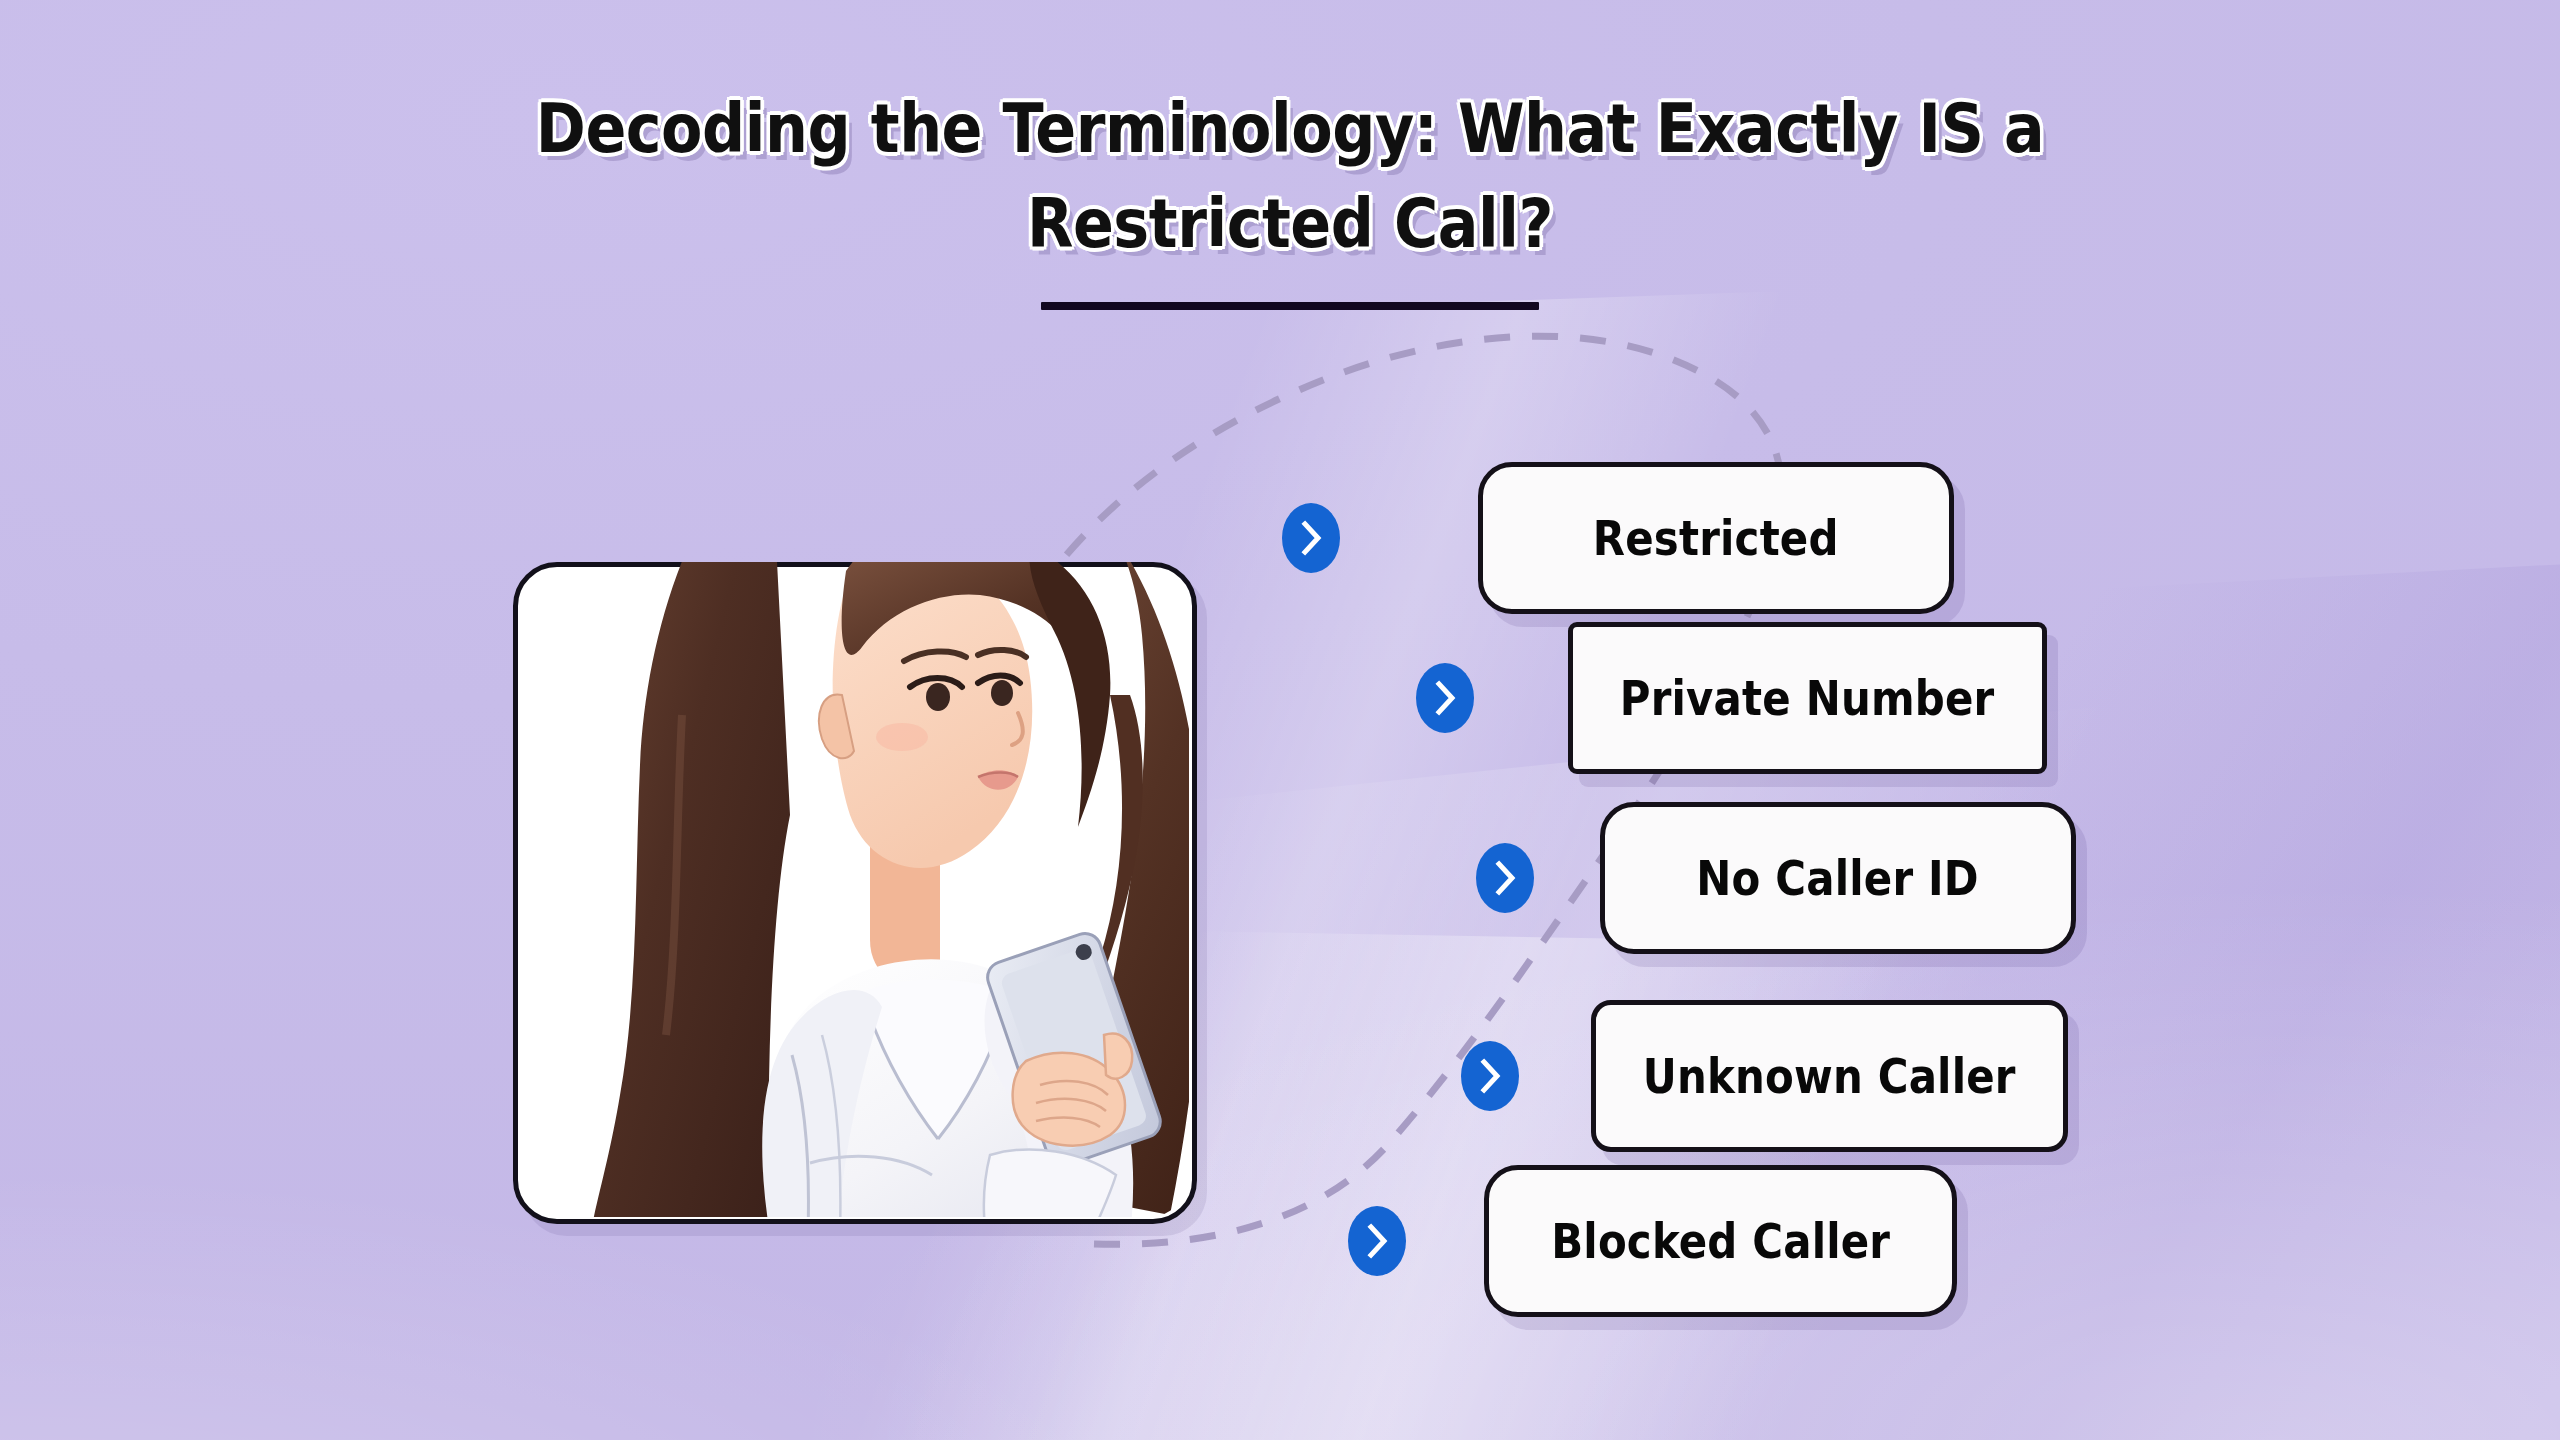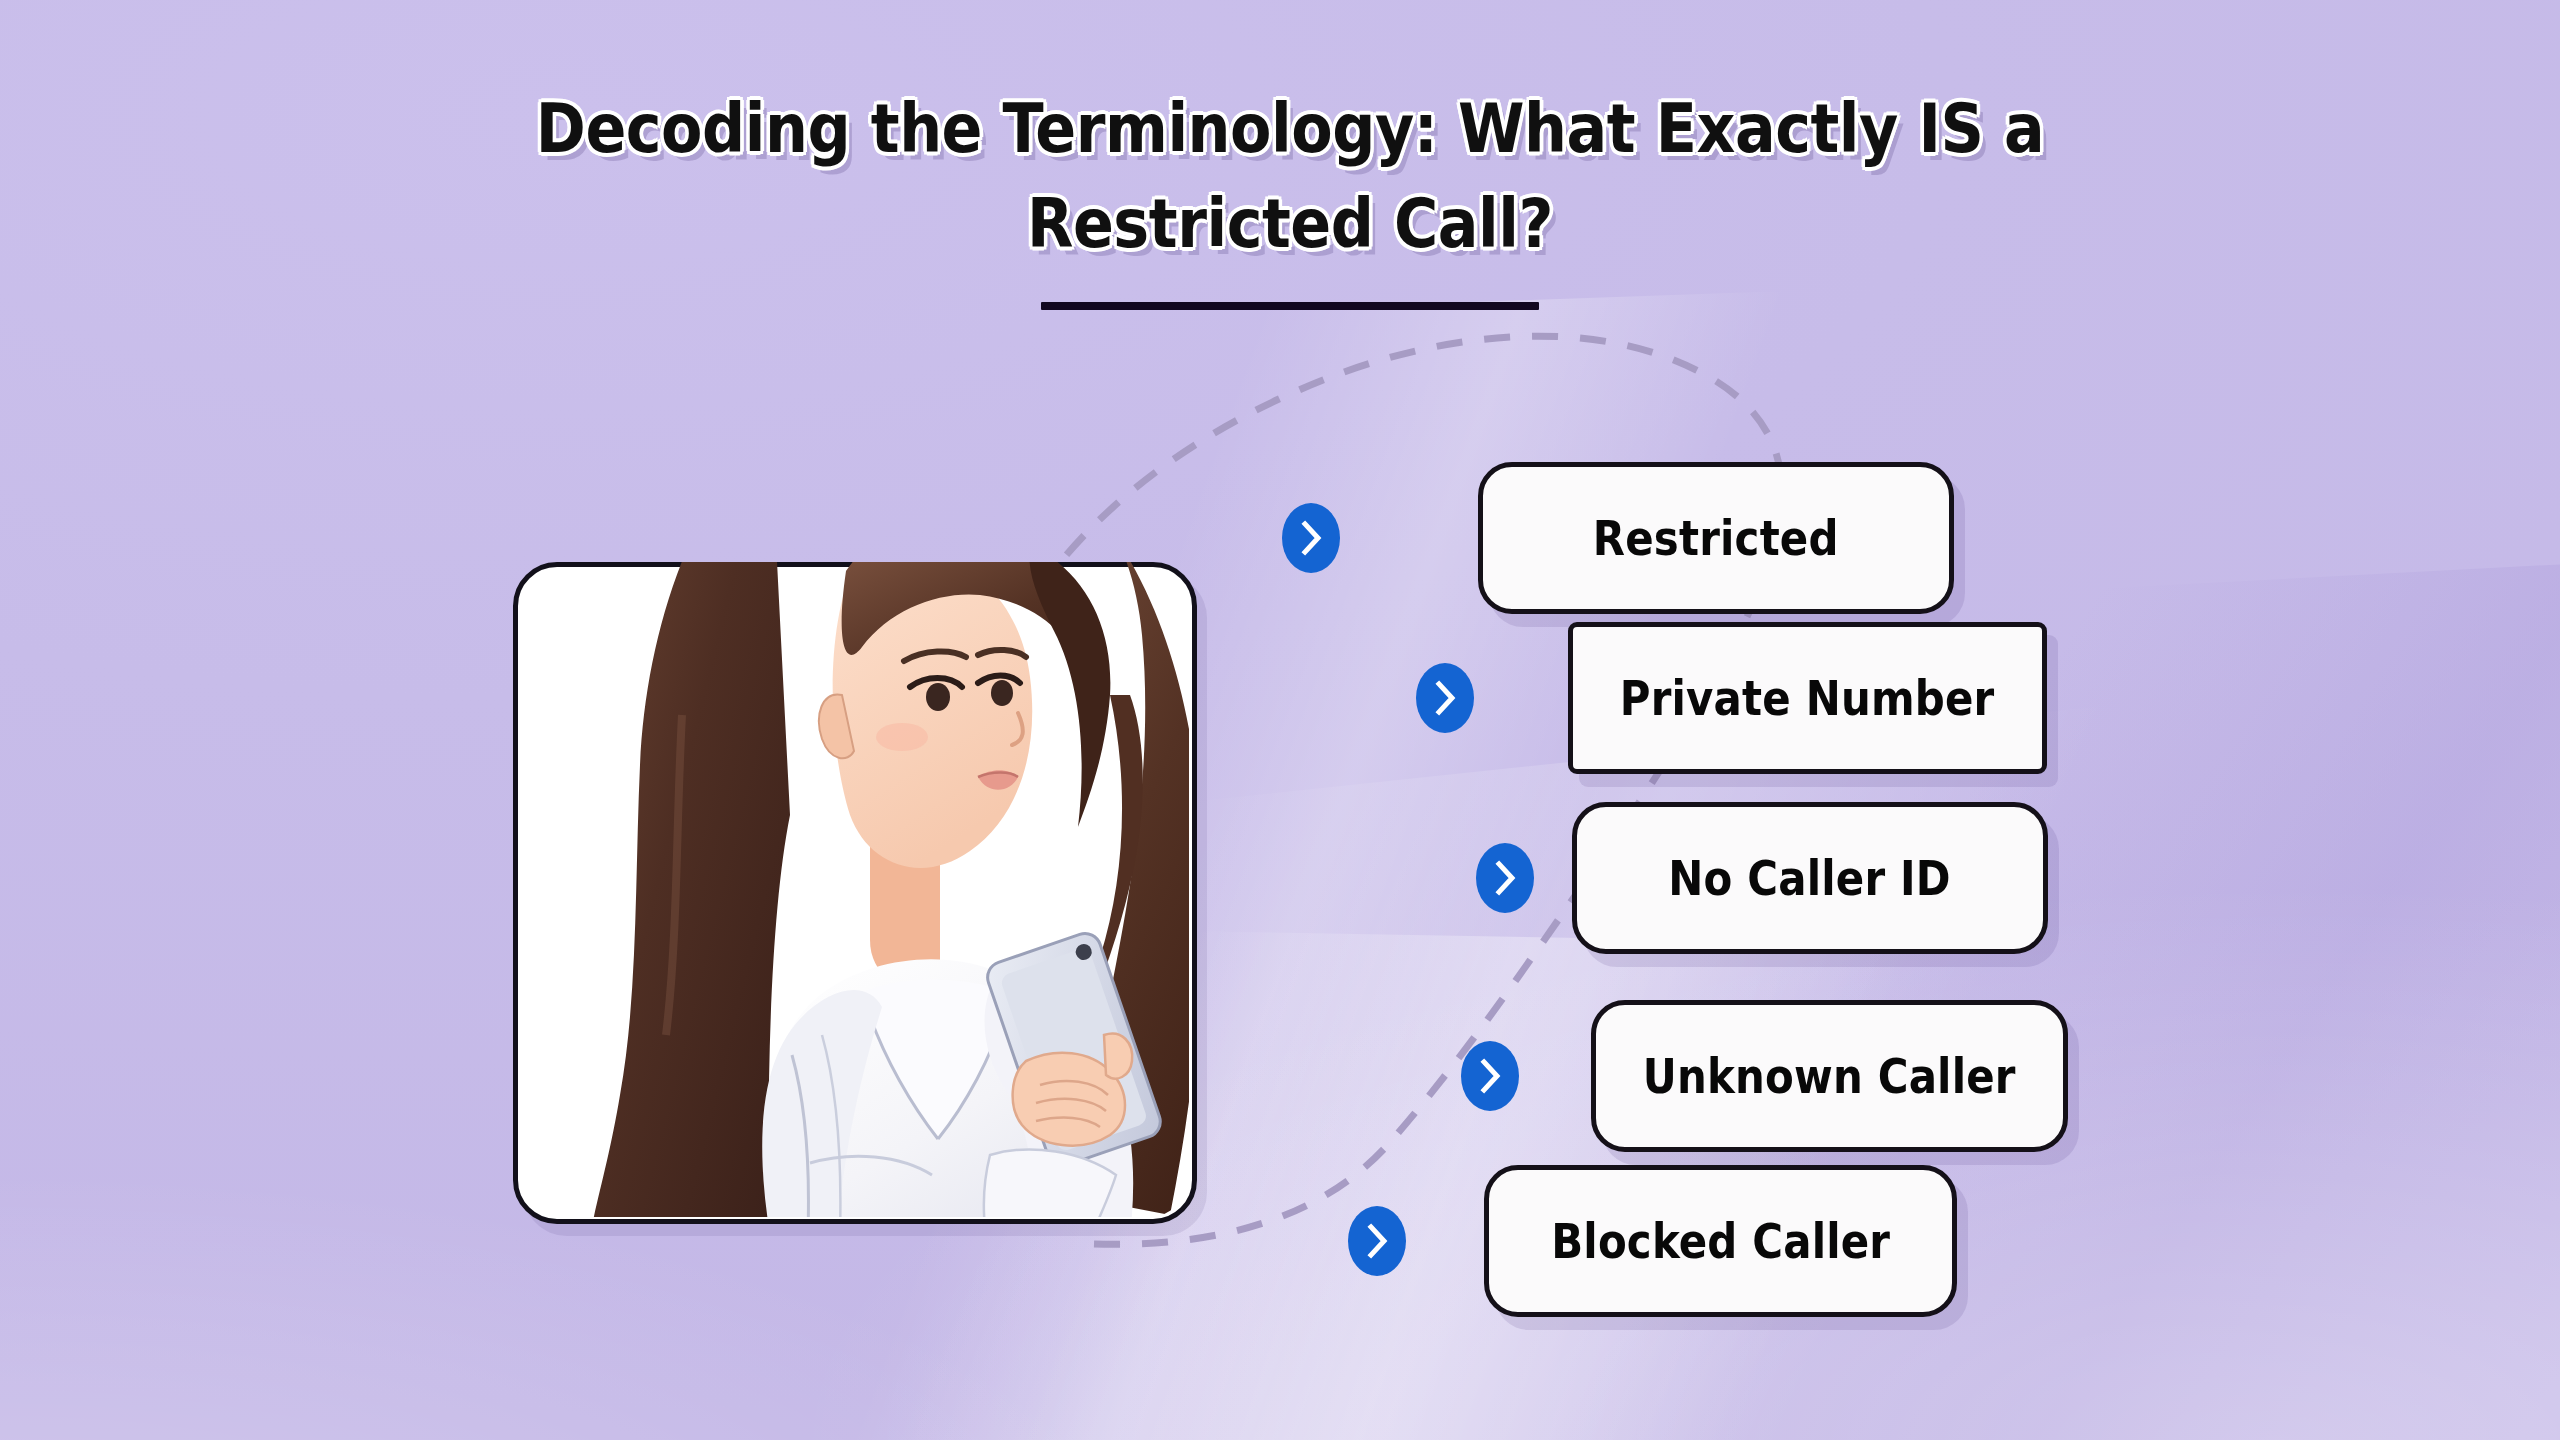--- a/index.html
+++ b/index.html
@@ -138,7 +138,7 @@
   #row-1 { left:1416px; top:622px; }
   #row-1 .pill { width:479px; margin-left:94px;border-radius:9px; }
   #row-2 { left:1476px; top:802px; }
-  #row-2 .pill { width:476px; margin-left:38px; }
+  #row-2 .pill { width:476px; margin-left:66px; }
   #row-3 { left:1461px; top:1000px; }
   #row-3 .pill { width:477px; margin-left:72px; }
   #row-4 { left:1348px; top:1165px; }

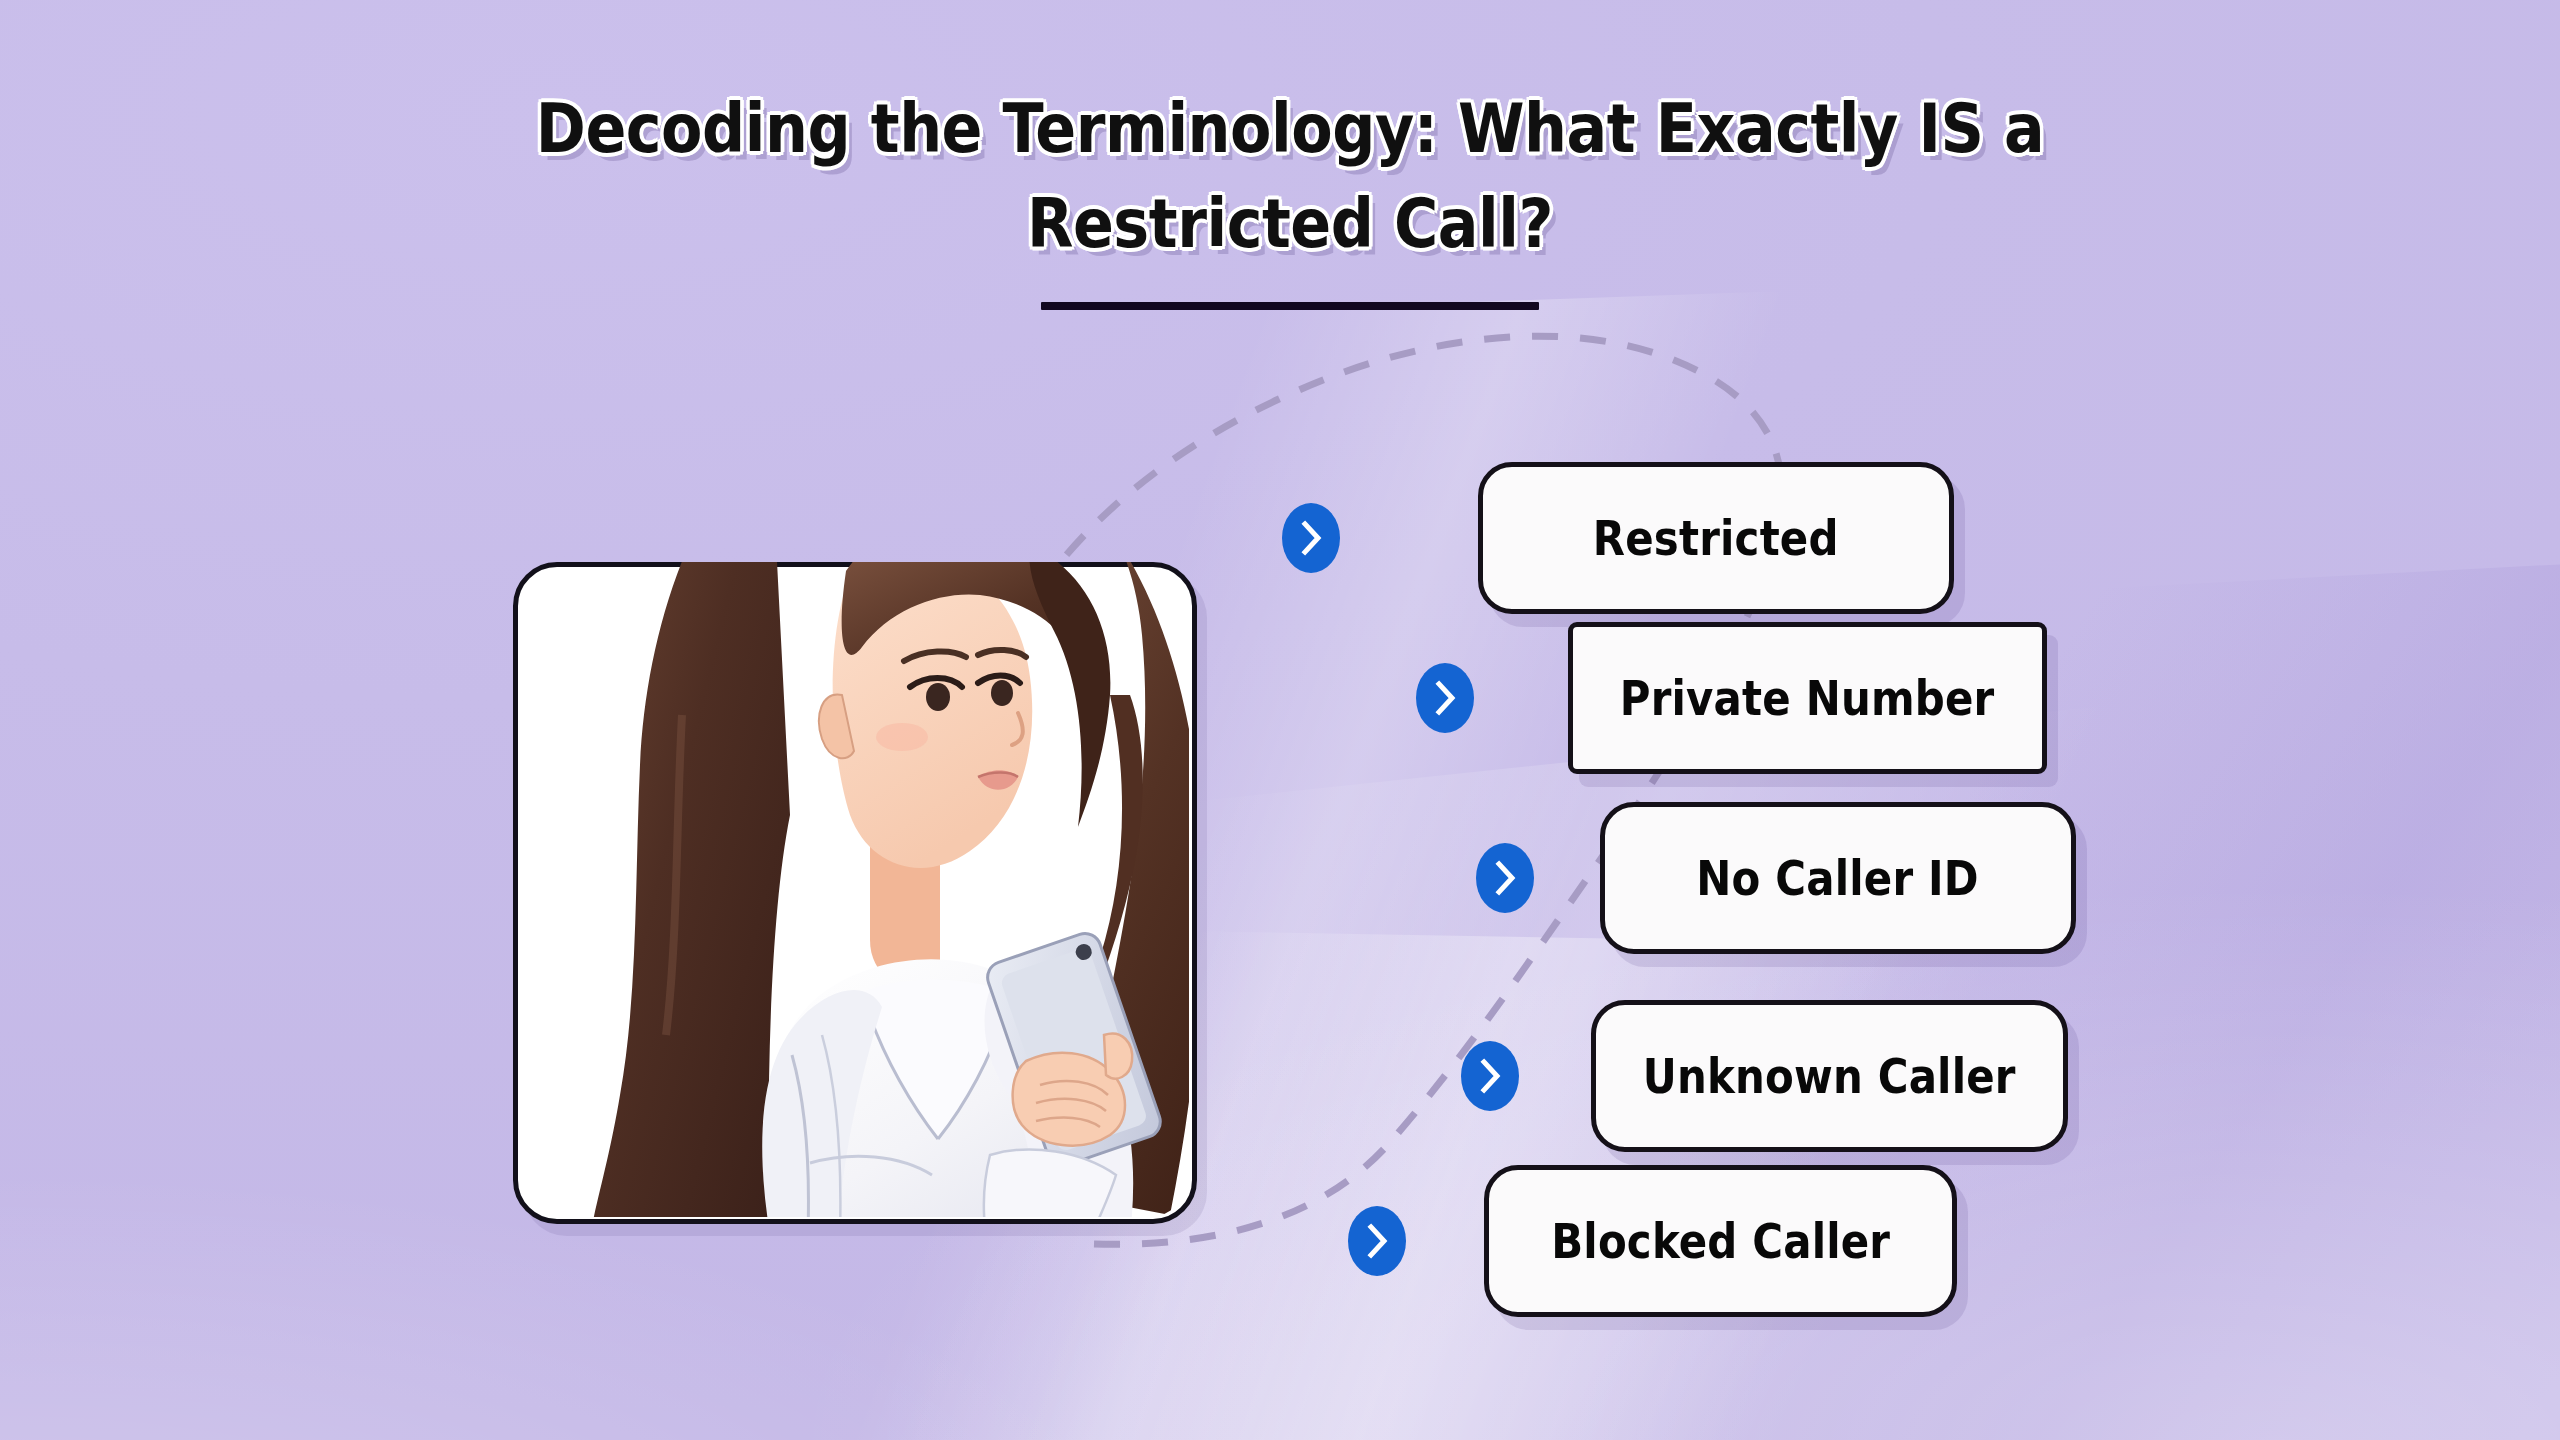--- a/index.html
+++ b/index.html
@@ -140,7 +140,7 @@
   #row-2 { left:1476px; top:802px; }
   #row-2 .pill { width:476px; margin-left:66px; }
   #row-3 { left:1461px; top:1000px; }
-  #row-3 .pill { width:477px; margin-left:72px; }
+  #row-3 .pill { width:477px; margin-left:72px;border-radius:20px; }
   #row-4 { left:1348px; top:1165px; }
   #row-4 .pill { width:473px; margin-left:78px; }
 </style>

